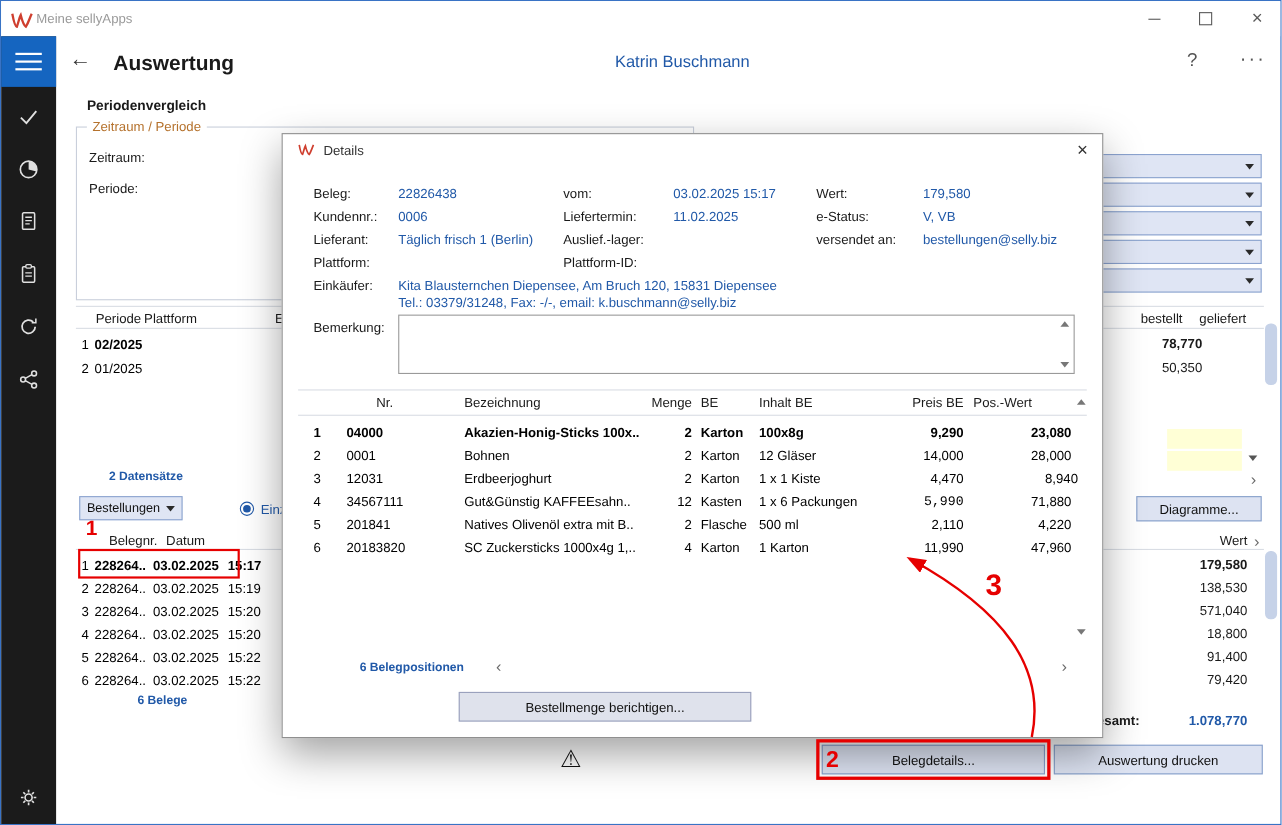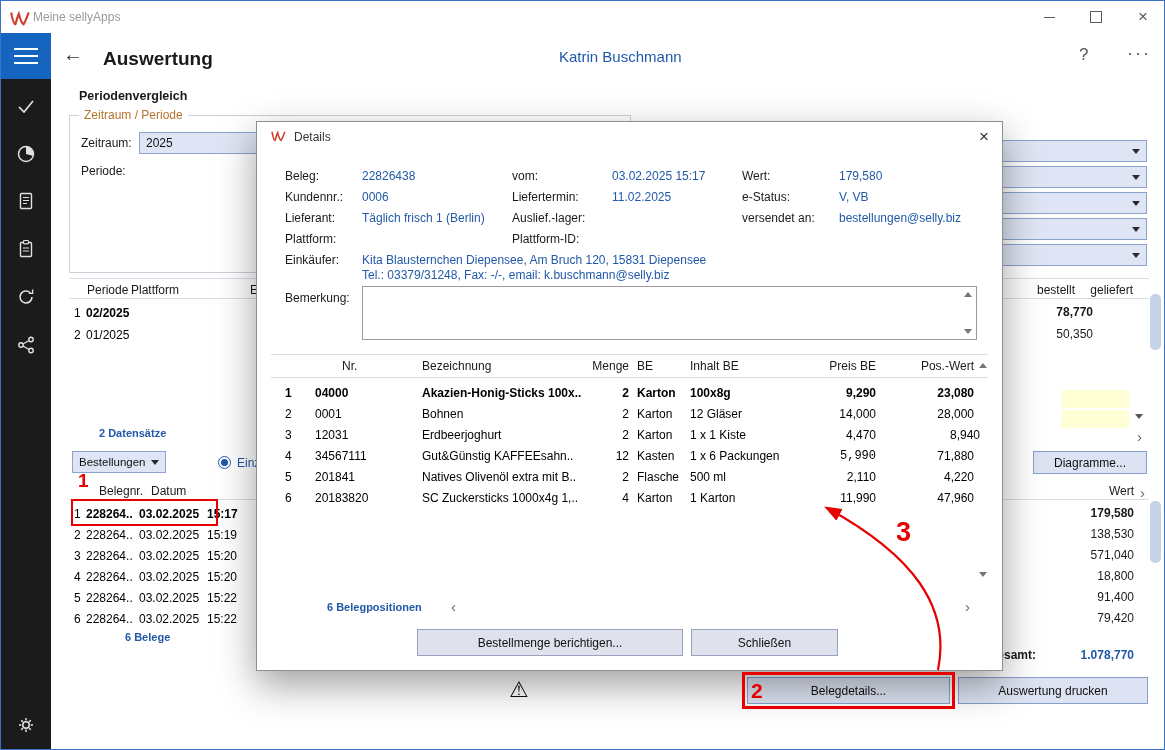--- a/index.html
+++ b/index.html
@@ -109,10 +109,6 @@
   <div style="position:absolute;left:68px;top:114px;width:560px;height:156px;border:1px solid #c9cfdb;"></div>
   <span class="legend" style="left:78px;top:107px;">Zeitraum / Periode</span>
   <span class="t" style="left:80px;top:136px;">Zeitraum:</span>
-  <div class="combo" style="left:138px;top:131px;width:172px;height:22px;">
-    <span>2025</span>
-    <span class="chev"></span>
-  </div>
   <span class="t" style="left:80px;top:164px;">Periode:</span>
 
   <div class="combo" style="left:920px;top:139px;width:226px;height:22px;">

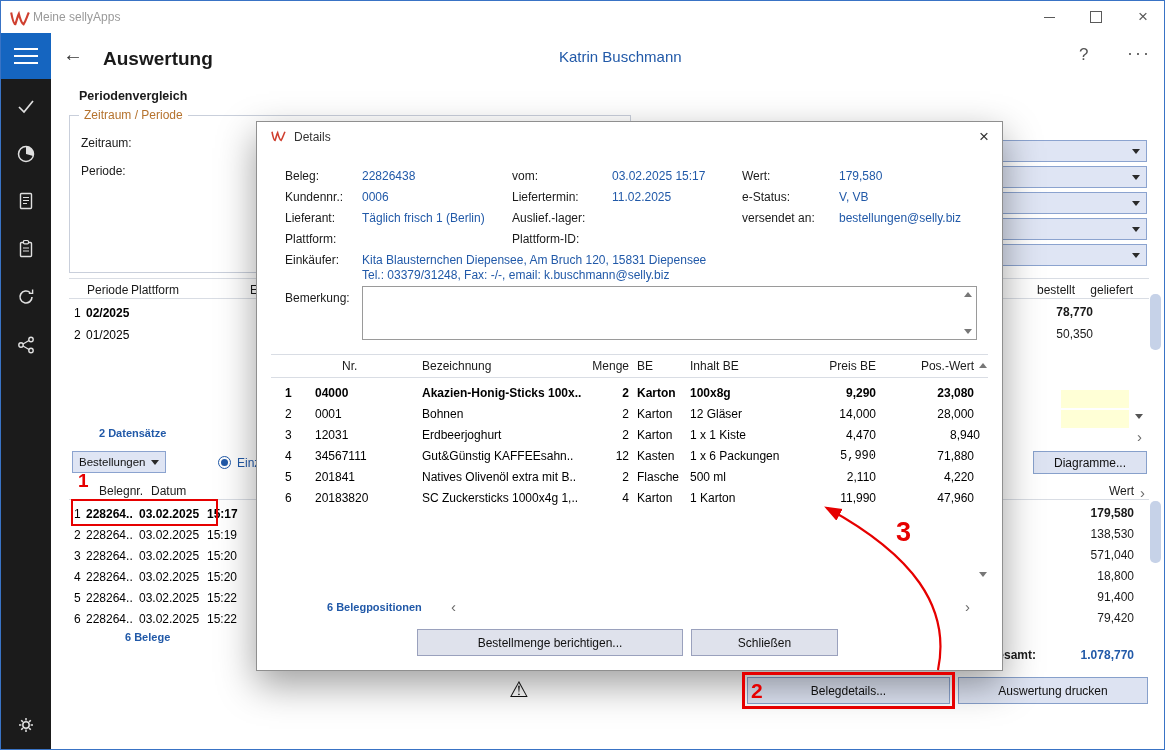--- a/index.html
+++ b/index.html
@@ -280,7 +280,7 @@
     <span class="t" style="left:380px;top:238px;">BE</span>
     <span class="t" style="left:433px;top:238px;">Inhalt BE</span>
     <span class="t right" style="left:528px;top:238px;width:91px;">Preis BE</span>
-    <span class="t right" style="left:630px;top:238px;width:87px;">Pos.-Wert</span>
+    <span class="t right" style="left:594px;top:238px;width:87px;">Pos.-Wert</span>
     <div class="hline" style="left:14px;top:255px;width:717px;"></div>
     <span class="tri-up" style="left:722px;top:241px;"></span>
 

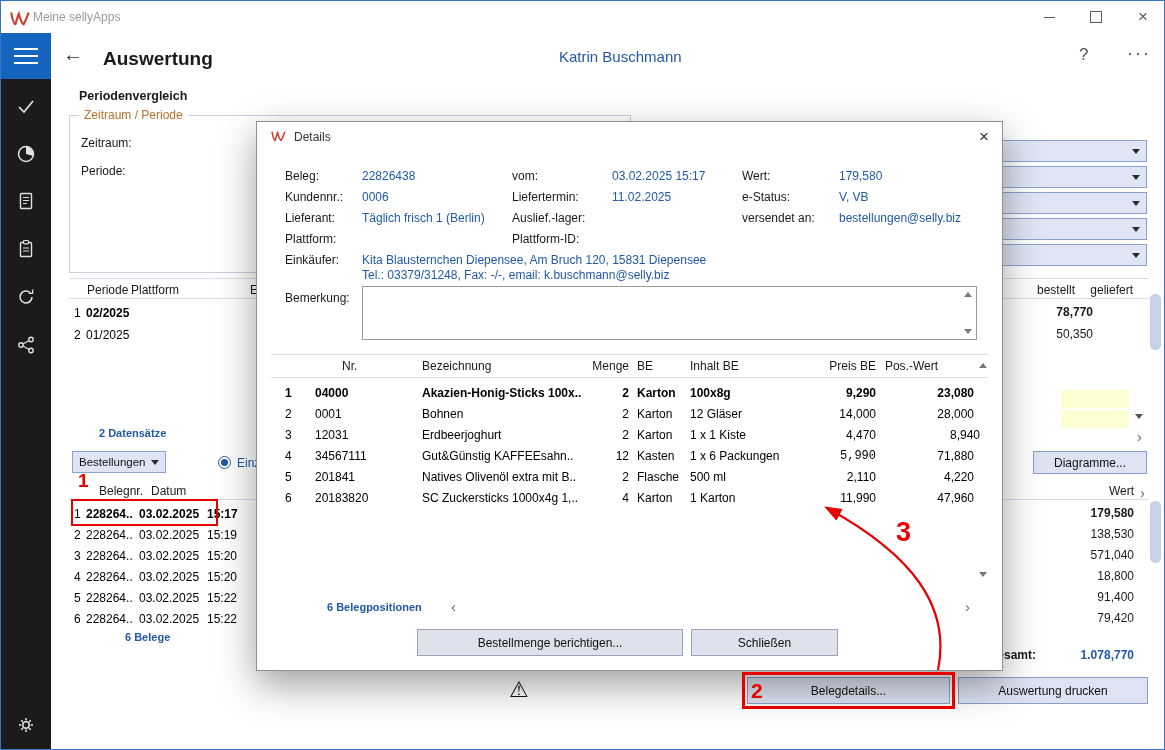--- a/index.html
+++ b/index.html
@@ -351,7 +351,6 @@
     <span class="pgchev" style="left:708px;top:477px;">›</span>
 
     <div class="btn dlgbtn" style="left:160px;top:507px;width:266px;height:27px;">Bestellmenge berichtigen...</div>
-    <div class="btn dlgbtn" style="left:434px;top:507px;width:147px;height:27px;">Schließen</div>
   </div>
 
   <div class="annbox" style="left:70px;top:498px;width:147px;height:27px;border-width:2px;"></div>

